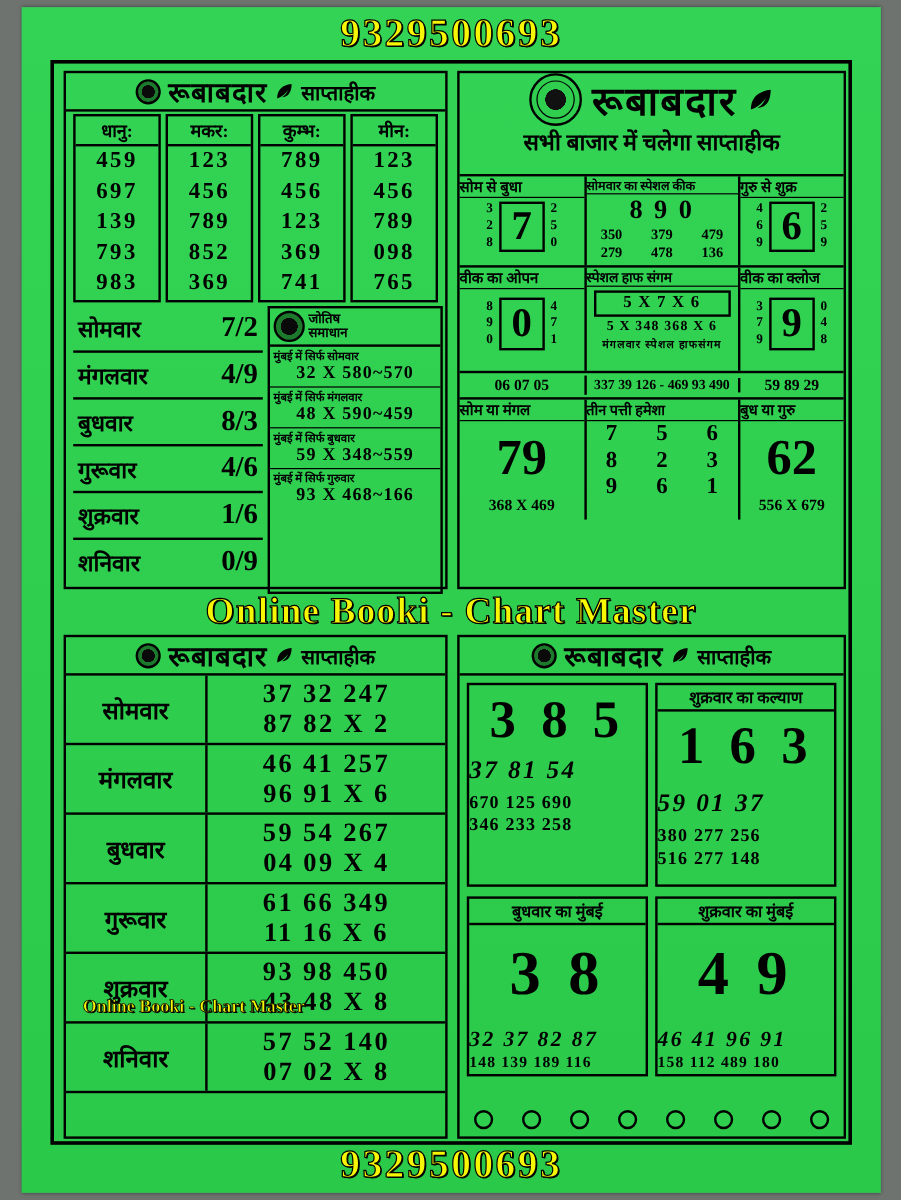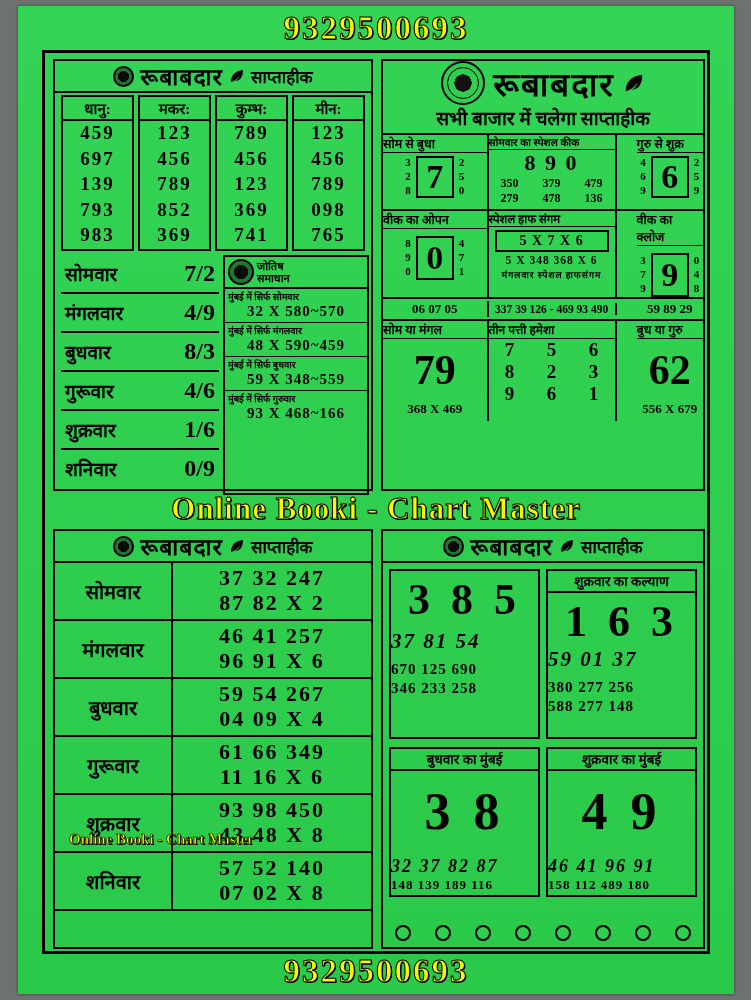--- a/index.html
+++ b/index.html
@@ -150,7 +150,7 @@
   }
   .tagline{
     text-align:center;font-size:19px;font-weight:bold;
-    border-bottom:2px solid #000;padding-bottom:2px;
+    border-bottom:2px solid #000;padding-bottom:14px;
   }
   .grid3{
     display:flex;border-bottom:2px solid #000;

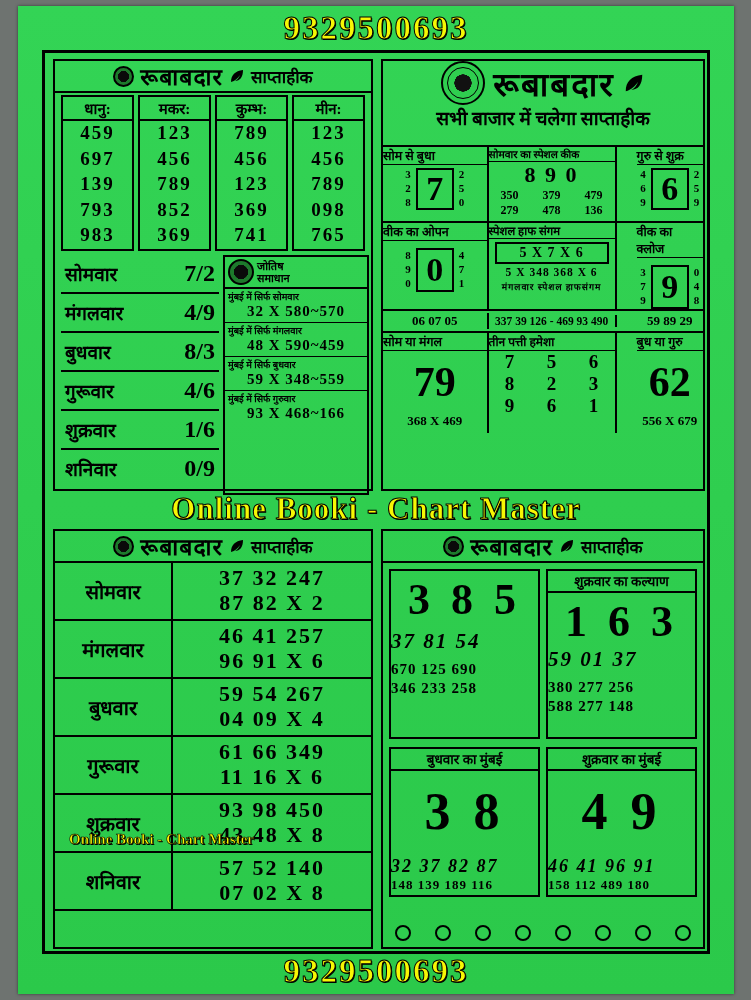--- a/index.html
+++ b/index.html
@@ -156,7 +156,7 @@
     display:flex;border-bottom:2px solid #000;
   }
   .cellbox{border-right:2px solid #000;box-sizing:border-box;}
-  .cellbox:last-child{border-right:none;padding-left:20px;}
+  .cellbox:last-child{border-right:none;}
   .cap{
     font-size:12.5px;font-weight:bold;
     border-bottom:1px solid #000;

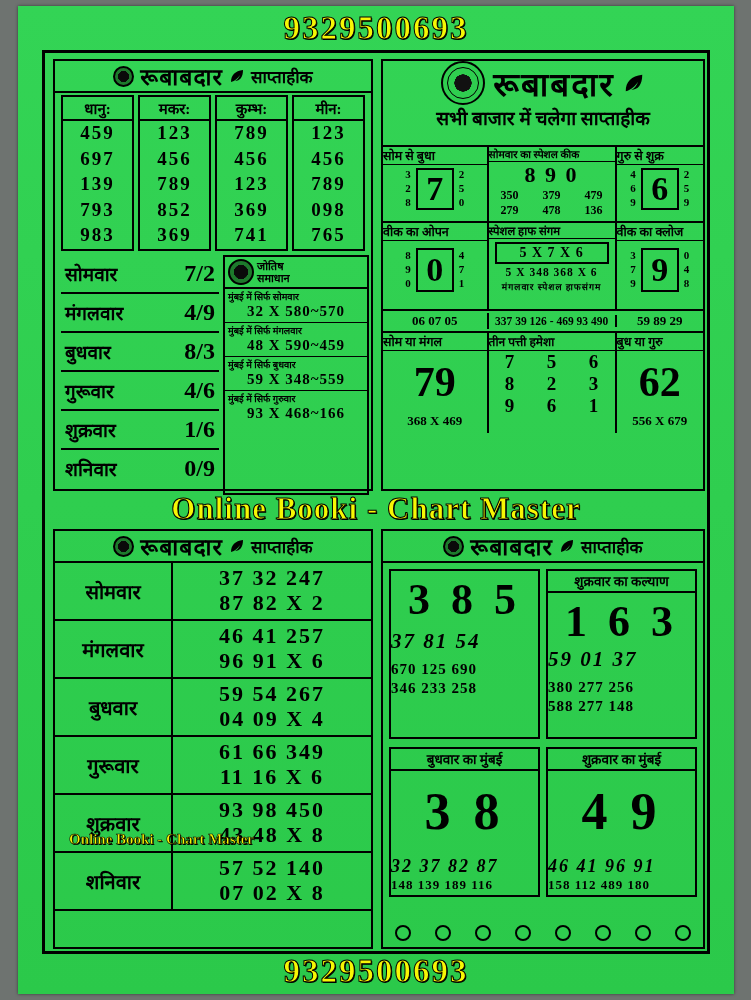--- a/index.html
+++ b/index.html
@@ -541,7 +541,7 @@
         <div class="br-cell" style="width:50%;height:170px">
           <div class="br-cap">शुक्रवार का कल्याण</div>
           <div class="br-big" style="margin-top:6px">1 6 3</div>
-          <div class="br-mid" style="margin-top:2px">59  01  37</div>
+          <div class="br-mid" style="margin-top:12px">59  01  37</div>
           <div class="br-sm" style="margin-top:6px">380   277   256</div>
           <div class="br-sm">588   277   148</div>
         </div>

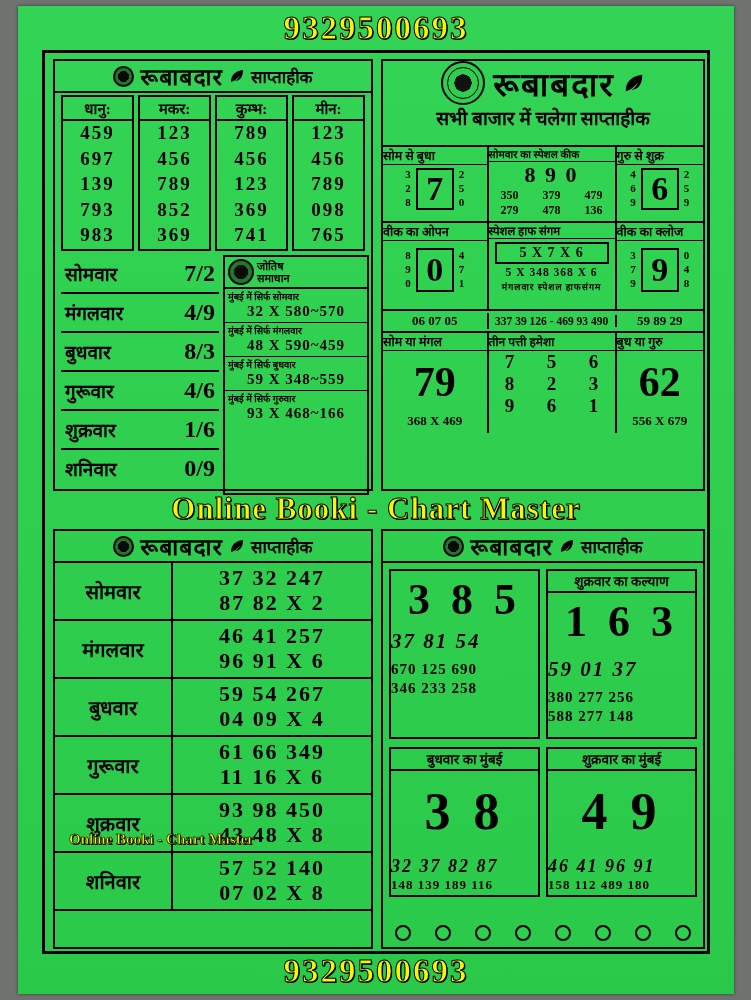--- a/index.html
+++ b/index.html
@@ -543,7 +543,7 @@
           <div class="br-big" style="margin-top:6px">1 6 3</div>
           <div class="br-mid" style="margin-top:12px">59  01  37</div>
           <div class="br-sm" style="margin-top:6px">380   277   256</div>
-          <div class="br-sm">588   277   148</div>
+          <div class="br-sm">516   277   148</div>
         </div>
       </div>
 

